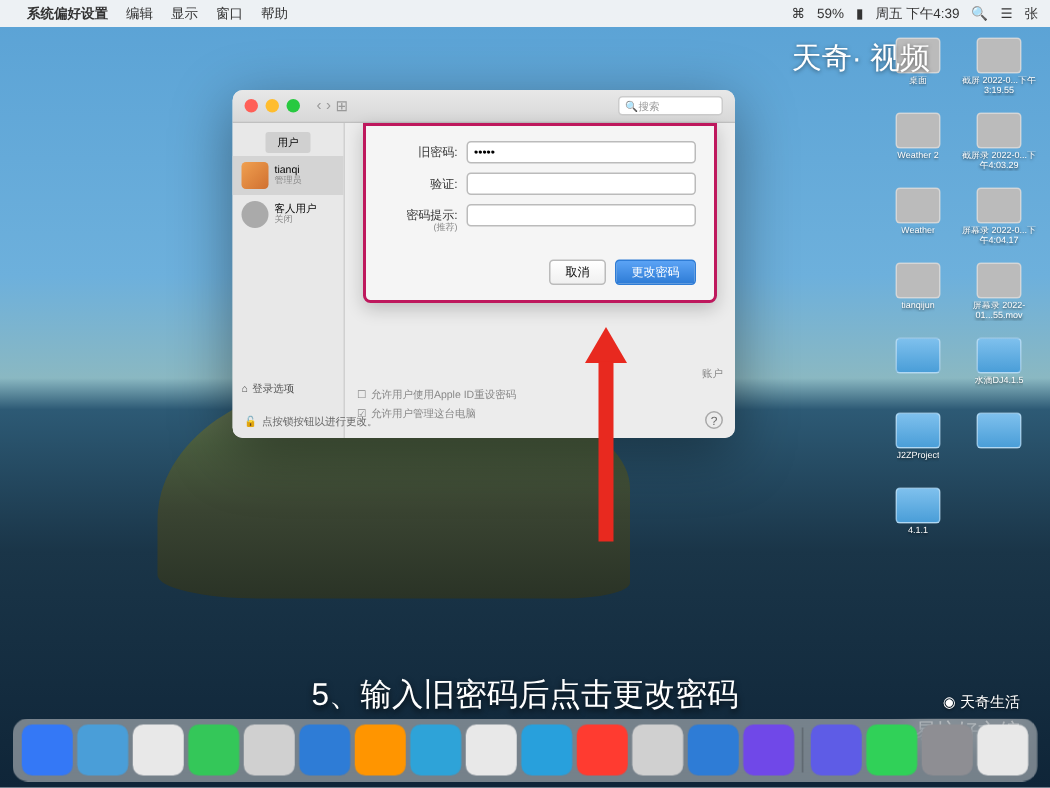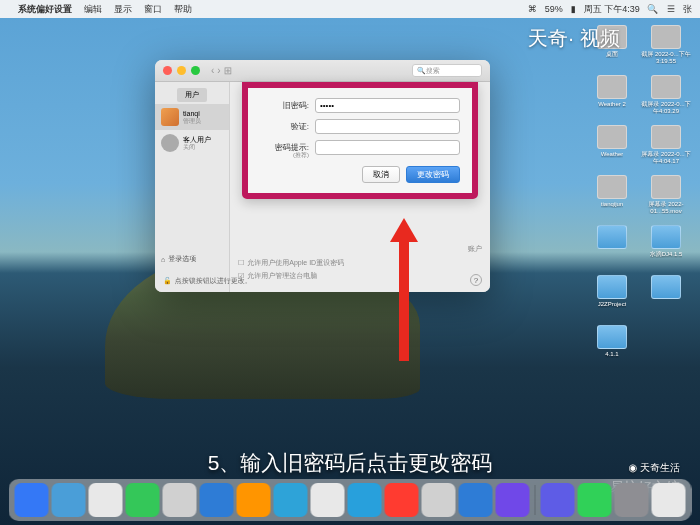--- a/index.html
+++ b/index.html
@@ -36,7 +36,7 @@
 .sb-uname{display:flex;flex-direction:column;line-height:1.1}
 .sb-uname span:last-child{font-size:6px;color:#888}
 .main{flex:1;background:#ececec;position:relative;padding:8px}
-.sheet{position:absolute;top:0;left:12px;right:12px;background:#f5f5f5;border:6px solid #be185d;border-radius:0 0 5px 5px;padding:10px 12px;box-shadow:0 4px 12px rgba(0,0,0,0.2);z-index:10}
+.sheet{position:absolute;top:0;left:12px;right:12px;background:#f5f5f5;border:2px solid #be185d;border-radius:0 0 5px 5px;padding:10px 12px;box-shadow:0 4px 12px rgba(0,0,0,0.2);z-index:10}
 .form-row{display:flex;align-items:center;margin-bottom:6px}
 .form-label{width:55px;text-align:right;font-size:8px;color:#333;padding-right:6px}
 .form-sublabel{width:55px;text-align:right;font-size:6px;color:#888;padding-right:6px;margin-top:-4px}

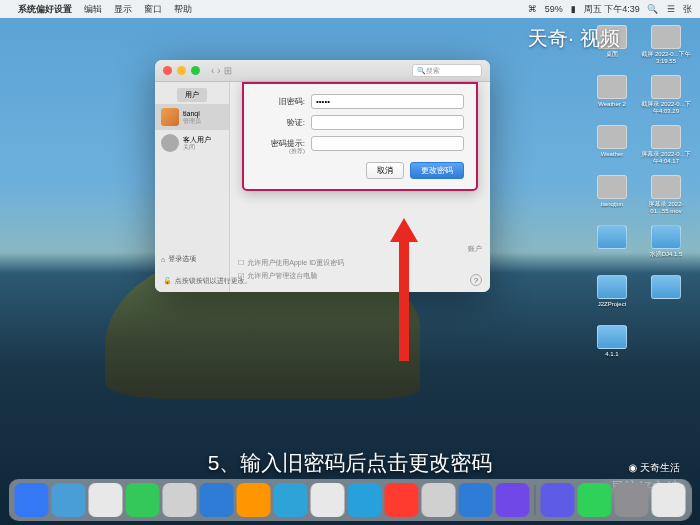--- a/index.html
+++ b/index.html
@@ -41,7 +41,7 @@
 .form-label{width:55px;text-align:right;font-size:8px;color:#333;padding-right:6px}
 .form-sublabel{width:55px;text-align:right;font-size:6px;color:#888;padding-right:6px;margin-top:-4px}
 .form-input{flex:1;height:15px;background:#fff;border:1px solid #bbb;border-radius:3px;font-size:8px;padding:0 4px;display:flex;align-items:center}
-.form-btns{display:flex;justify-content:flex-end;gap:6px;margin-top:6px}
+.form-btns{display:flex;justify-content:flex-end;gap:6px;margin-top:17px}
 .btn{padding:2px 10px;font-size:8px;border-radius:3px;border:1px solid #bbb;background:linear-gradient(180deg,#fff,#f0f0f0)}
 .btn.primary{background:linear-gradient(180deg,#5ba3f5,#2e7cd6);color:#fff;border-color:#2e7cd6}
 .btn.small{padding:1px 6px;font-size:7px}

